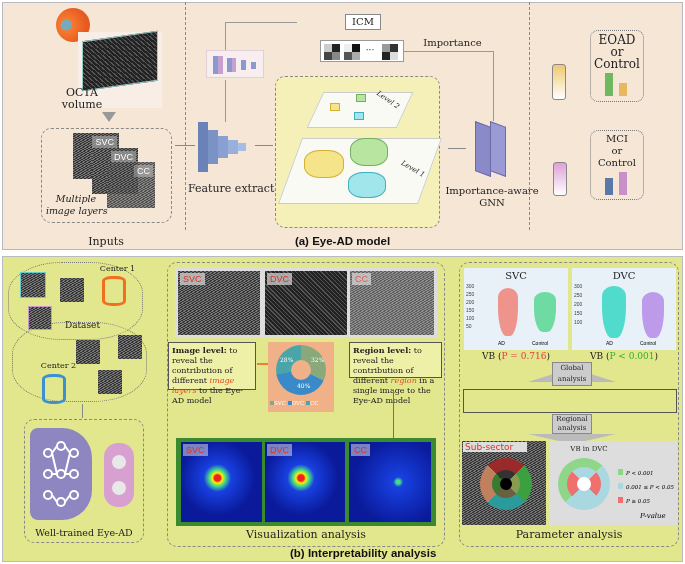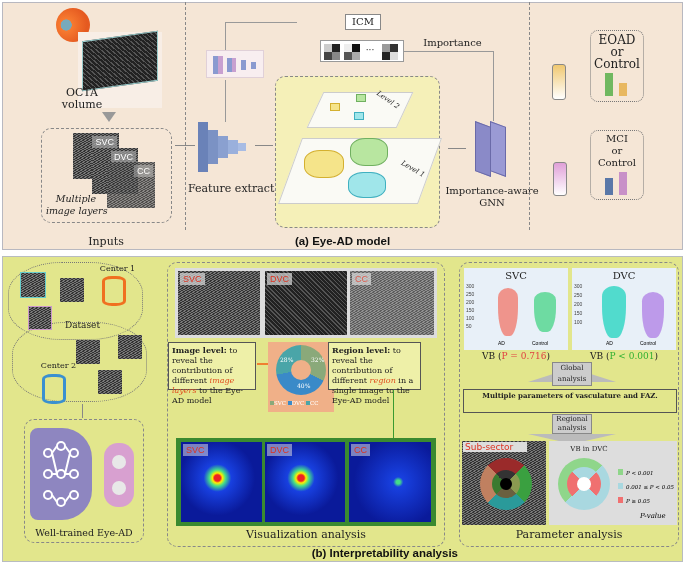--- a/index.html
+++ b/index.html
@@ -199,7 +199,7 @@
   <span style="display:inline-block;width:4px;height:4px;background:#4aa5a8"></span><span>CC</span>
 </div>
 
-<div class="abs note" style="left:328px;top:342px;width:93px;height:48px"><b>Region level:</b><span> to reveal the contribution of different </span><i style="color:#e05020">region</i><span> in a single image to the Eye-AD model</span></div>
+<div class="abs note" style="left:349px;top:342px;width:93px;height:36px"><b>Region level:</b><span> to reveal the contribution of different </span><i style="color:#e05020">region</i><span> in a single image to the Eye-AD model</span></div>
 <div class="abs" style="left:393px;top:390px;height:48px;border-left:1.5px solid #3a9a30"></div>
 
 <div class="abs" style="left:176px;top:438px;width:260px;height:88px;background:#3a8a30"></div>

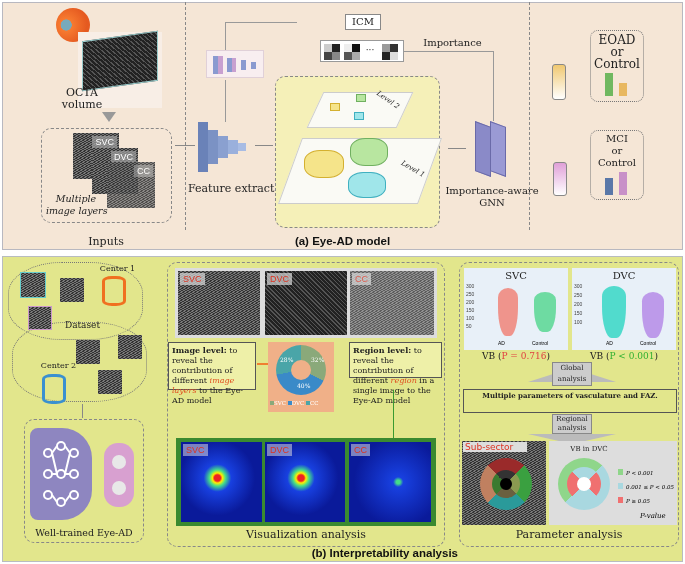--- a/index.html
+++ b/index.html
@@ -253,7 +253,6 @@
   <div>analysis</div>
 </div>
 <div class="abs t" style="left:463px;top:389px;width:214px;height:24px;border:1px solid #555;font-size:7px;line-height:11px">
-  <div style="font-weight:bold">Multiple parameters of vasculature and FAZ.</div>
 </div>
 <div class="abs t" style="left:552px;top:414px;width:40px;height:20px;background:#ccc;border:1px solid #888;font-size:7px;line-height:9px">
   <div>Regional</div>

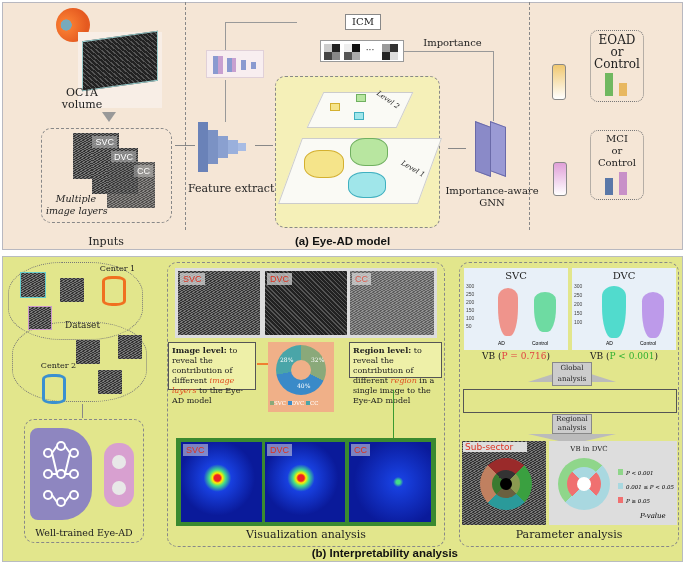--- a/index.html
+++ b/index.html
@@ -281,6 +281,6 @@
 <div class="abs" style="left:640px;top:512px;font-size:7px;font-style:italic">P-value</div>
 <div class="abs t" style="left:459px;top:528px;width:220px">Parameter analysis</div>
 
-<div class="abs cap" style="left:298px;top:547px;width:160px;text-align:right">(b) Interpretability analysis</div>
+<div class="abs cap" style="left:290px;top:547px;width:160px;text-align:left">(b) Interpretability analysis</div>
 
 </body></html>

